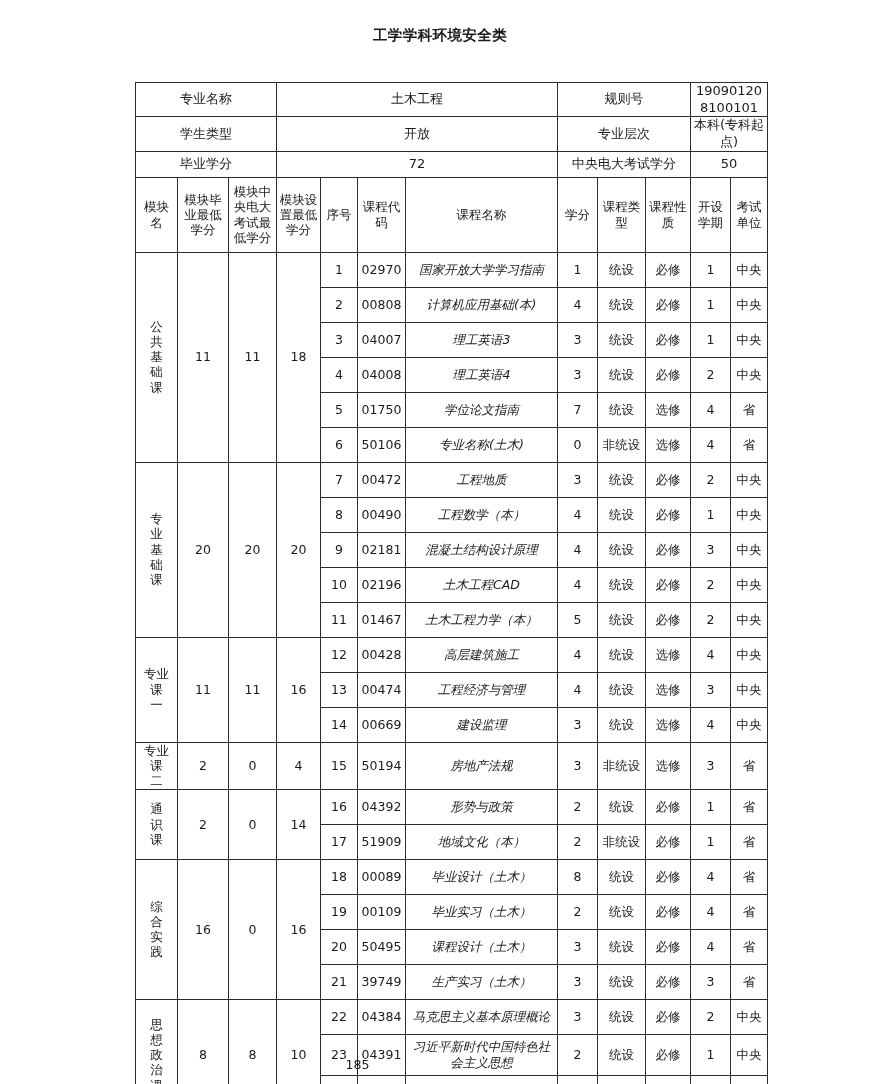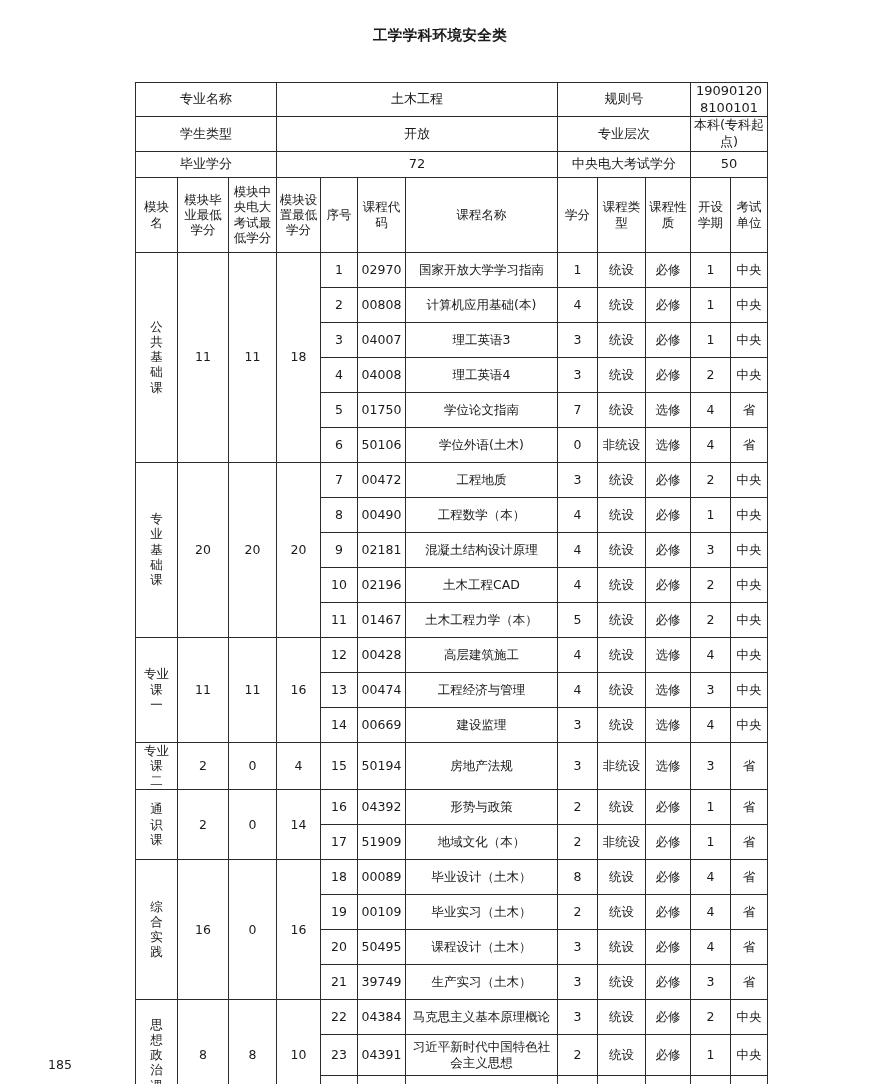--- a/index.html
+++ b/index.html
@@ -95,7 +95,7 @@
     font-size: 12.5px;
     padding-left: 48px;
   }
-  .cname { font-size: 12.5px; }
+  .cname { font-size: 12.5px; font-style: italic; }
 </style>
 </head>
 <body>

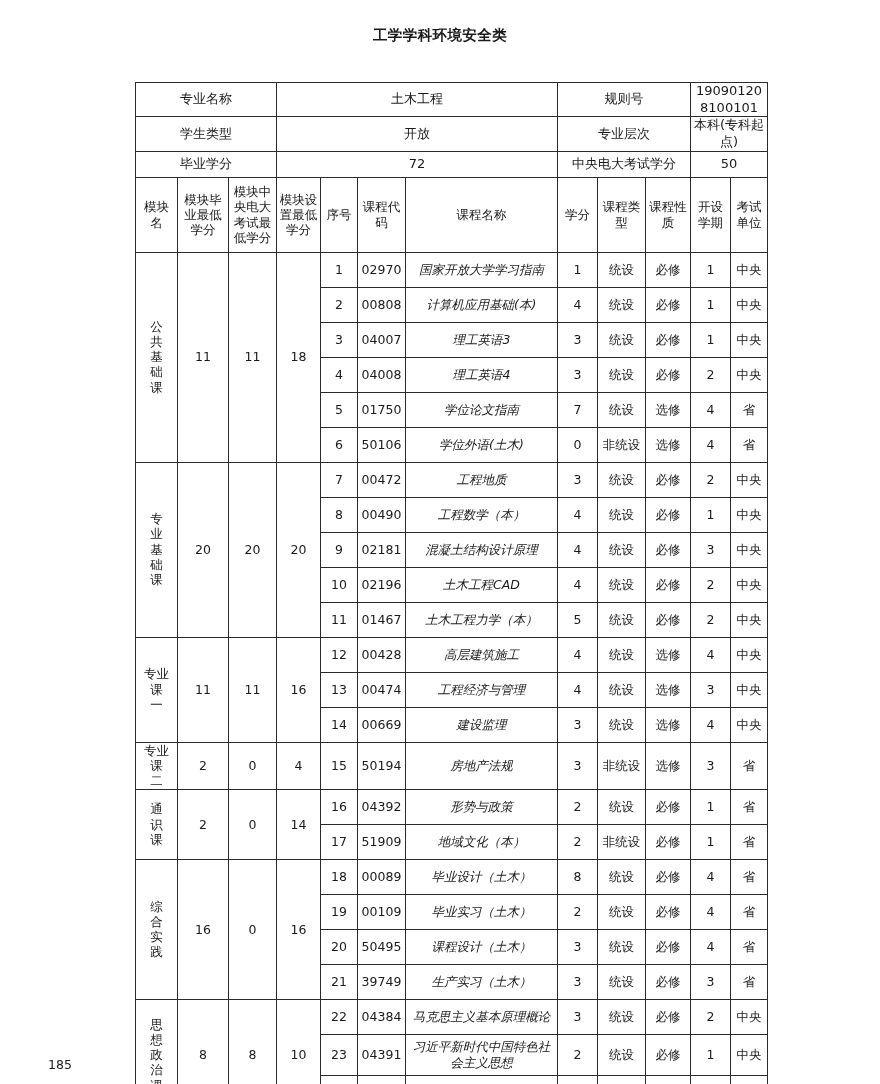--- a/index.html
+++ b/index.html
@@ -210,7 +210,7 @@
           <tr class="body-row">
             <td>6</td>
             <td>50106</td>
-            <td class="cname">学位外语(土木)</td>
+            <td class="cname">专业名称(土木)</td>
             <td>0</td>
             <td>非统设</td>
             <td>选修</td>

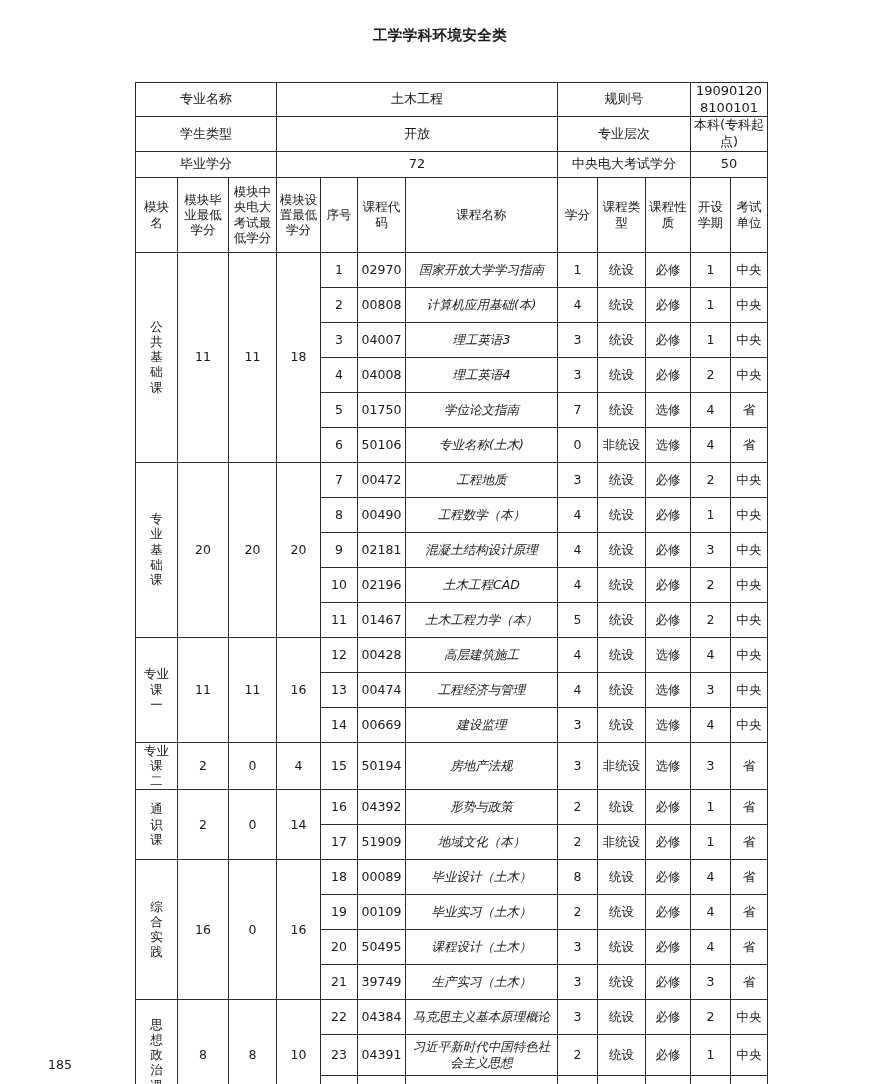--- a/index.html
+++ b/index.html
@@ -91,9 +91,8 @@
     left: 0;
     top: 1045px;
     width: 715px;
-    text-align: left;
+    text-align: center;
     font-size: 12.5px;
-    padding-left: 48px;
   }
   .cname { font-size: 12.5px; font-style: italic; }
 </style>

